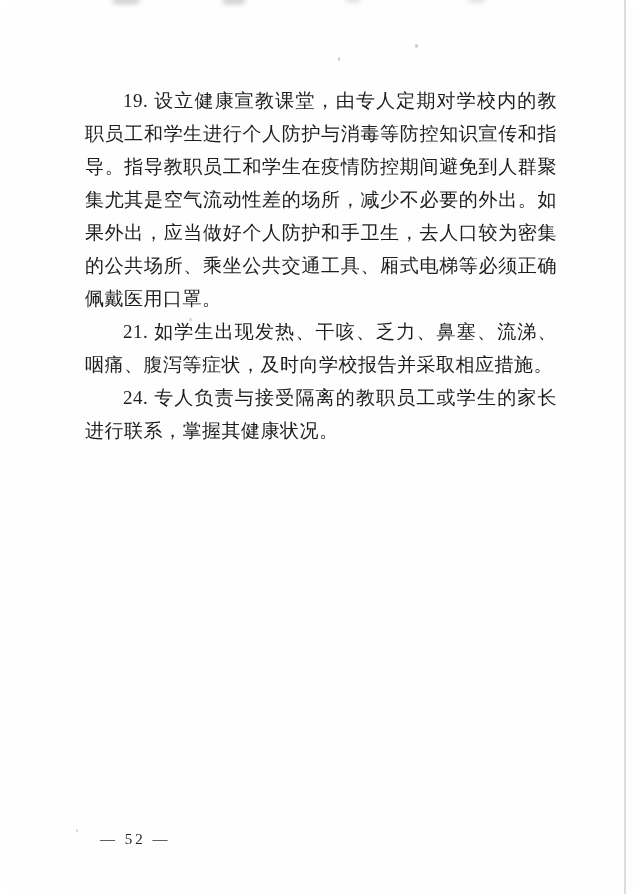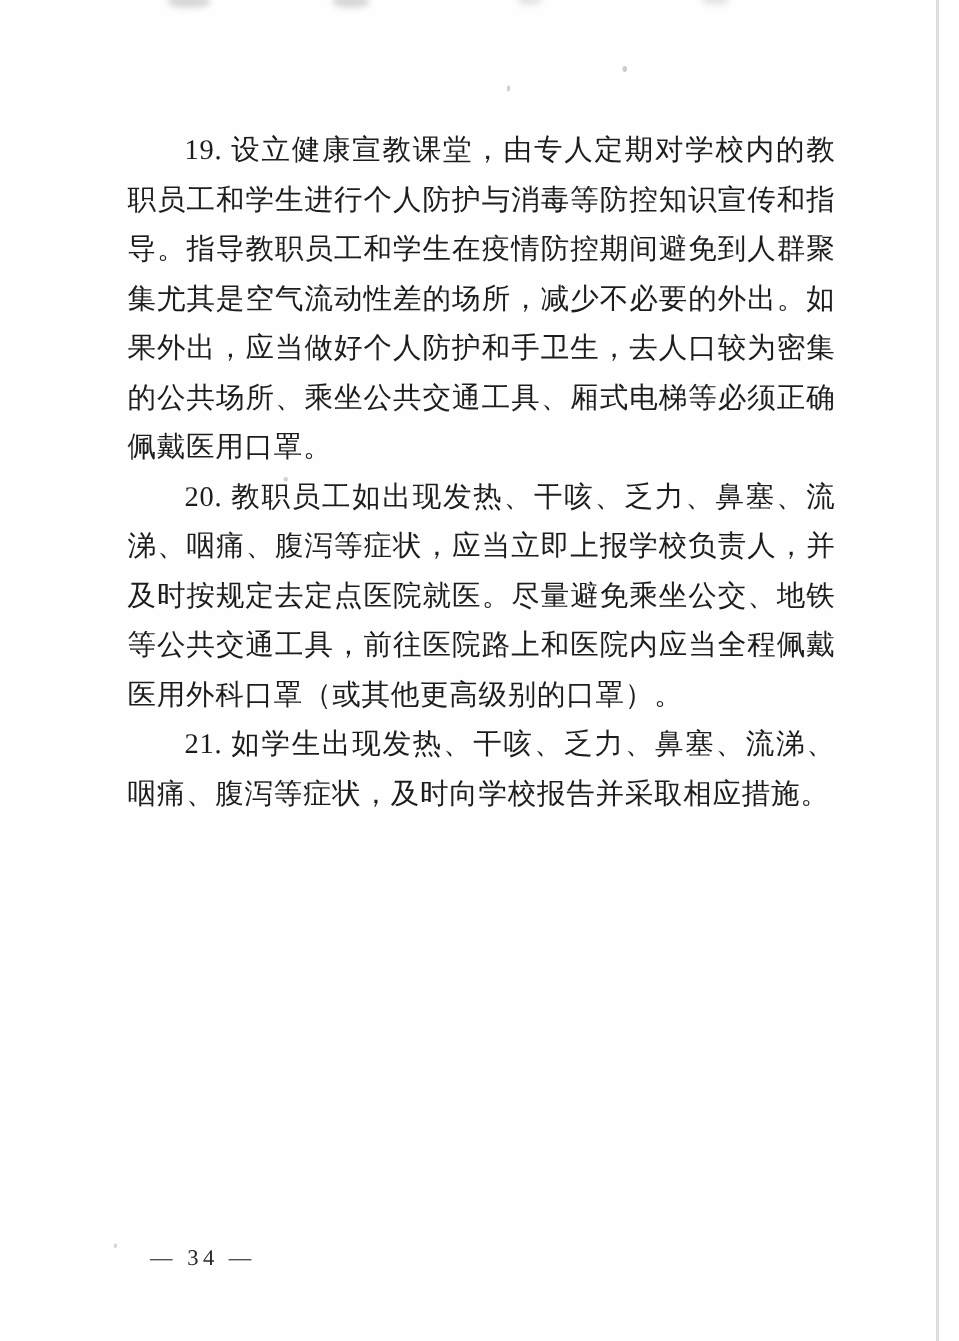--- a/index.html
+++ b/index.html
@@ -95,7 +95,6 @@
 
   <div class="content" id="content">
       <p class="para">19. 设立健康宣教课堂，由专人定期对学校内的教职员工和学生进行个人防护与消毒等防控知识宣传和指导。指导教职员工和学生在疫情防控期间避免到人群聚集尤其是空气流动性差的场所，减少不必要的外出。如果外出，应当做好个人防护和手卫生，去人口较为密集的公共场所、乘坐公共交通工具、厢式电梯等必须正确佩戴医用口罩。</p>
-      <p class="para">20. 教职员工如出现发热、干咳、乏力、鼻塞、流涕、咽痛、腹泻等症状，应当立即上报学校负责人，并及时按规定去定点医院就医。尽量避免乘坐公交、地铁等公共交通工具，前往医院路上和医院内应当全程佩戴医用外科口罩（或其他更高级别的口罩）。</p>
       <p class="para">21. 如学生出现发热、干咳、乏力、鼻塞、流涕、咽痛、腹泻等症状，及时向学校报告并采取相应措施。</p>
     </div>
 

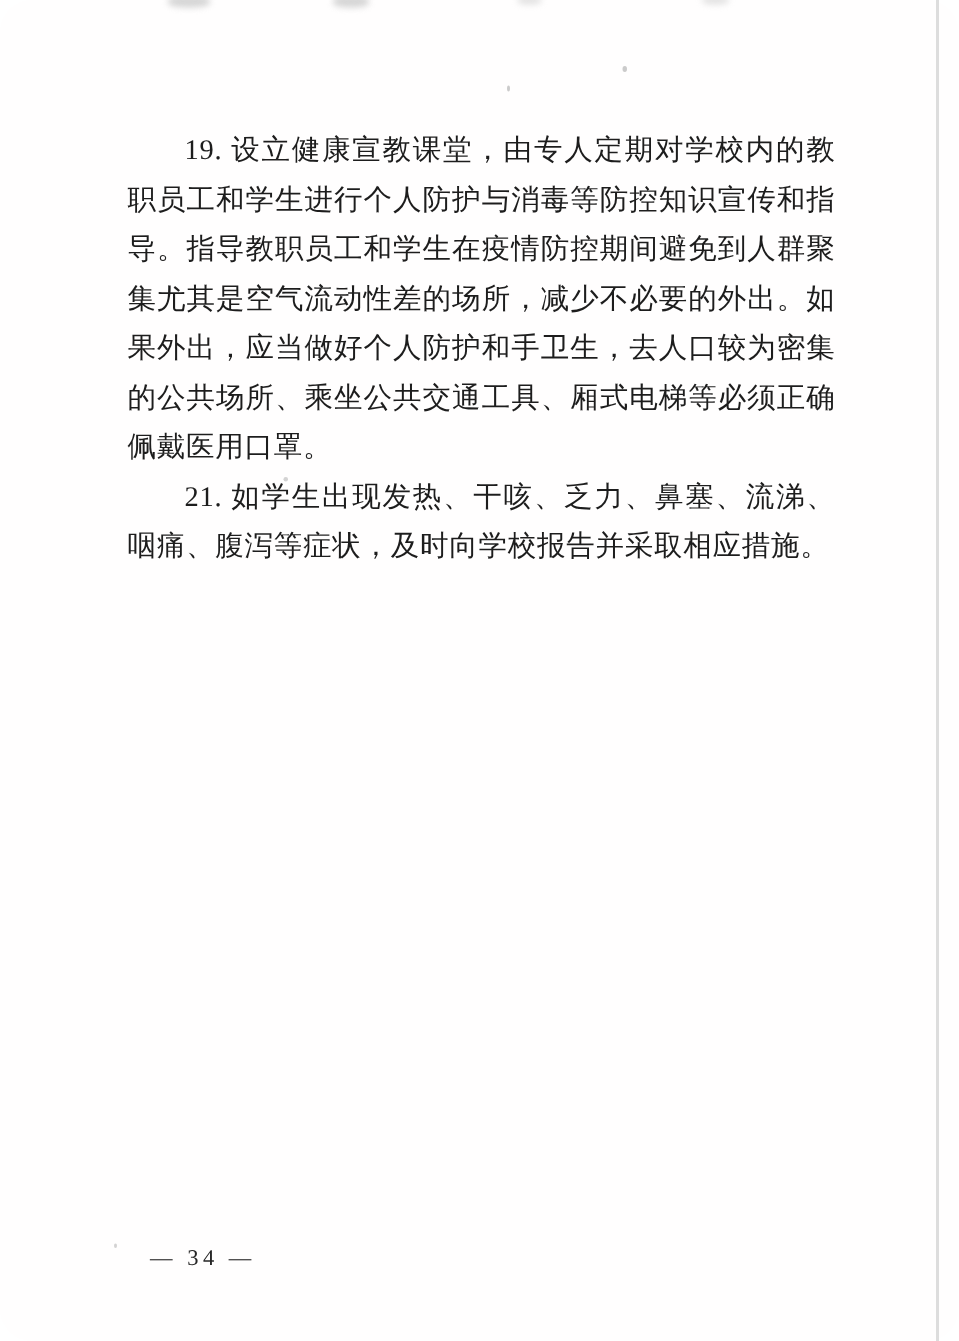--- a/index.html
+++ b/index.html
@@ -96,6 +96,7 @@
   <div class="content" id="content">
       <p class="para">19. 设立健康宣教课堂，由专人定期对学校内的教职员工和学生进行个人防护与消毒等防控知识宣传和指导。指导教职员工和学生在疫情防控期间避免到人群聚集尤其是空气流动性差的场所，减少不必要的外出。如果外出，应当做好个人防护和手卫生，去人口较为密集的公共场所、乘坐公共交通工具、厢式电梯等必须正确佩戴医用口罩。</p>
       <p class="para">21. 如学生出现发热、干咳、乏力、鼻塞、流涕、咽痛、腹泻等症状，及时向学校报告并采取相应措施。</p>
+      <p class="para">24. 专人负责与接受隔离的教职员工或学生的家长进行联系，掌握其健康状况。</p>
     </div>
 
   <div class="page-number">— 34 —</div>

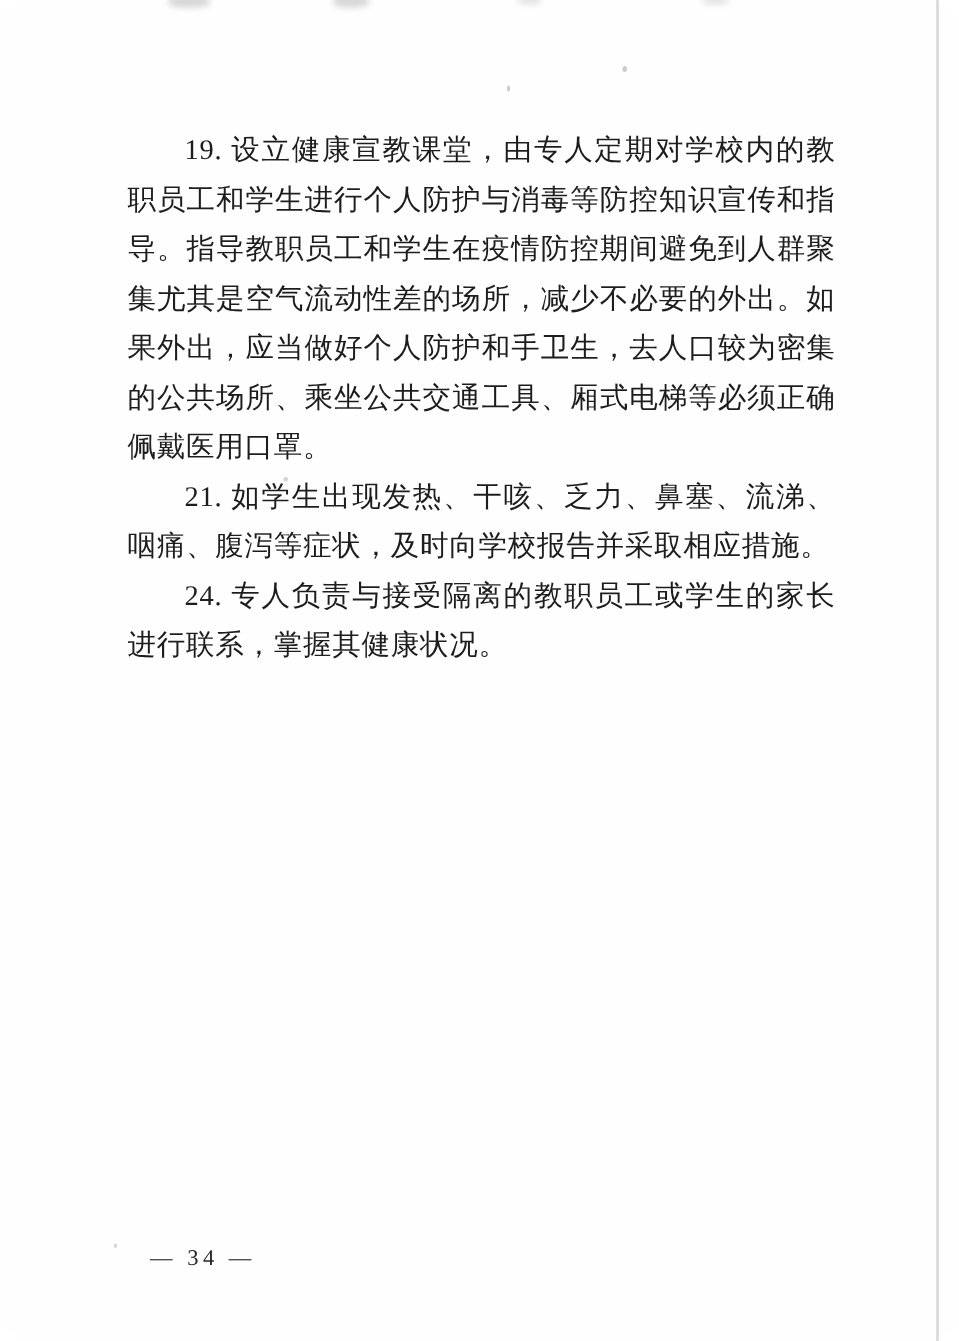--- a/index.html
+++ b/index.html
@@ -99,7 +99,7 @@
       <p class="para">24. 专人负责与接受隔离的教职员工或学生的家长进行联系，掌握其健康状况。</p>
     </div>
 
-  <div class="page-number">— 34 —</div>
+  <div class="page-number">— 52 —</div>
 </div>
 
 </body></html>

